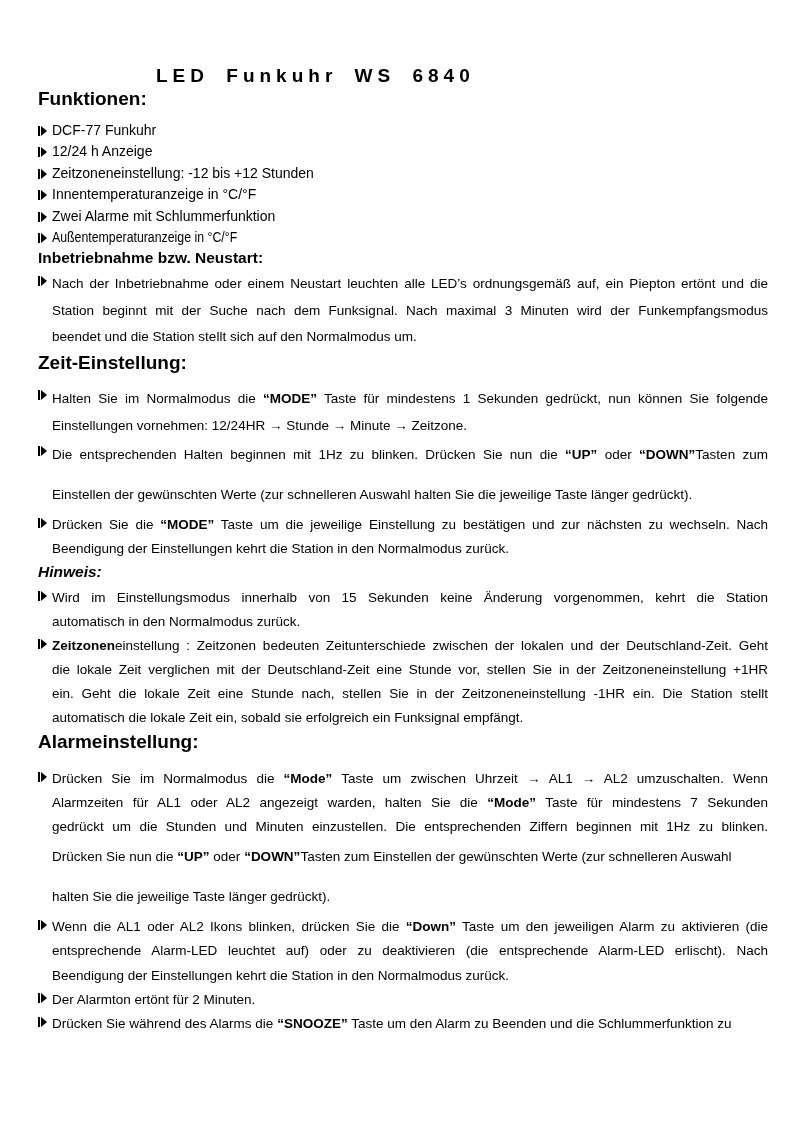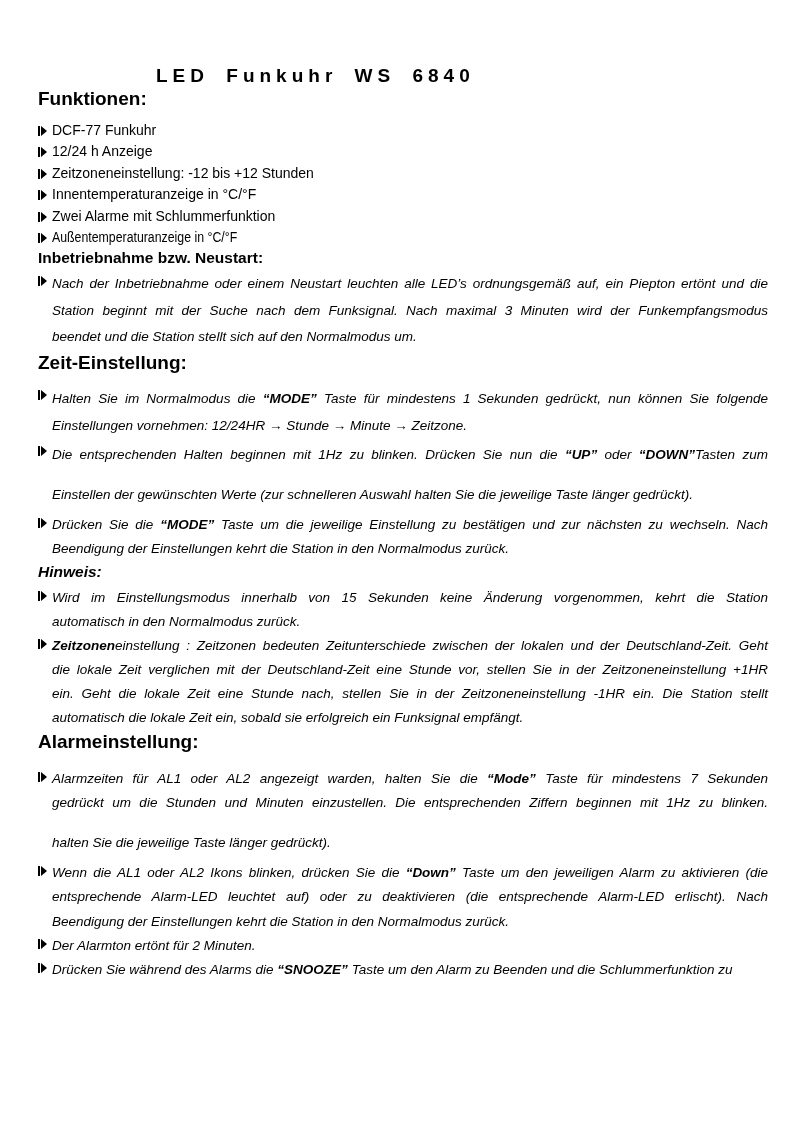--- a/index.html
+++ b/index.html
@@ -42,7 +42,7 @@
     border-bottom:5px solid transparent;
   }
 
-  .line { line-height:24px;font-style:italic; }
+  .line { line-height:24px; }
   .line.j { text-align:justify; text-align-last:justify; }
   .b { font-weight:bold; }
 

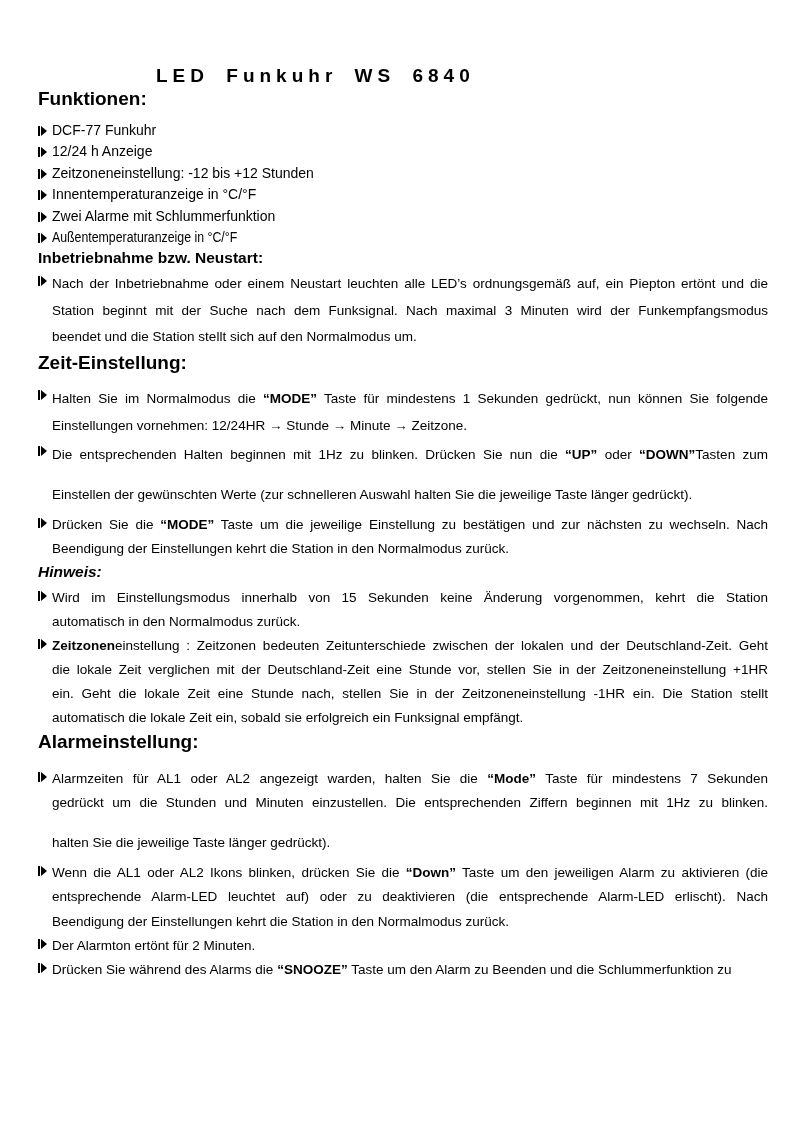--- a/index.html
+++ b/index.html
@@ -137,6 +137,7 @@
   <div class="blk mt13">
     <span class="bullet"></span>
     <div>
+        <div class="line j"><span>Drücken Sie im Normalmodus die </span><span class="b">“Mode”</span><span> Taste um zwischen Uhrzeit → AL1 → AL2 umzuschalten. Wenn</span></div>
         <div class="line j"><span>Alarmzeiten für AL1 oder AL2 angezeigt warden, halten Sie die </span><span class="b">“Mode”</span><span> Taste für mindestens 7 Sekunden</span></div>
         <div class="line j"><span>gedrückt um die Stunden und Minuten einzustellen. Die entsprechenden Ziffern beginnen mit 1Hz zu blinken.</span></div>
       </div>

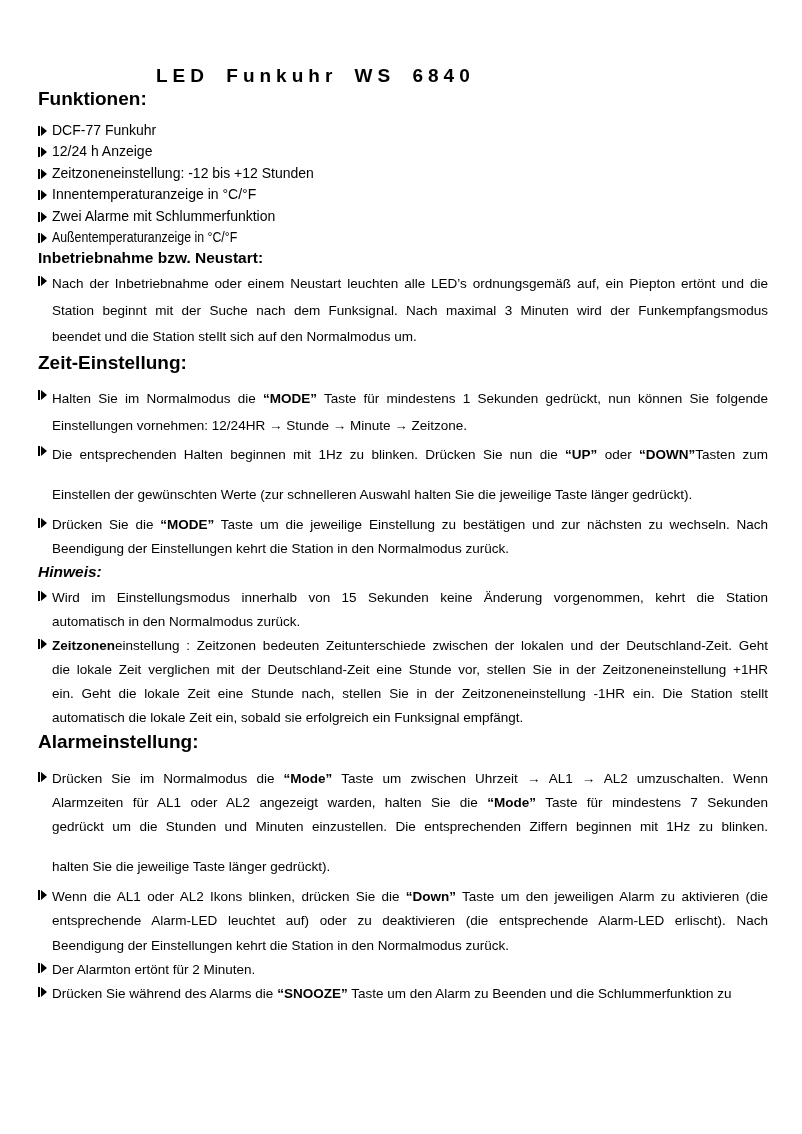--- a/index.html
+++ b/index.html
@@ -142,6 +142,11 @@
         <div class="line j"><span>gedrückt um die Stunden und Minuten einzustellen. Die entsprechenden Ziffern beginnen mit 1Hz zu blinken.</span></div>
       </div>
   </div>
+  <div class="blk nobullet mt6">
+    <div>
+        <div class="line"><span>Drücken Sie nun die </span><span class="b">“UP”</span><span> oder </span><span class="b">“DOWN”</span><span>Tasten zum Einstellen der gewünschten Werte (zur schnelleren Auswahl</span></div>
+      </div>
+  </div>
   <div class="blk nobullet mt16">
     <div>
         <div class="line"><span>halten Sie die jeweilige Taste länger gedrückt).</span></div>

